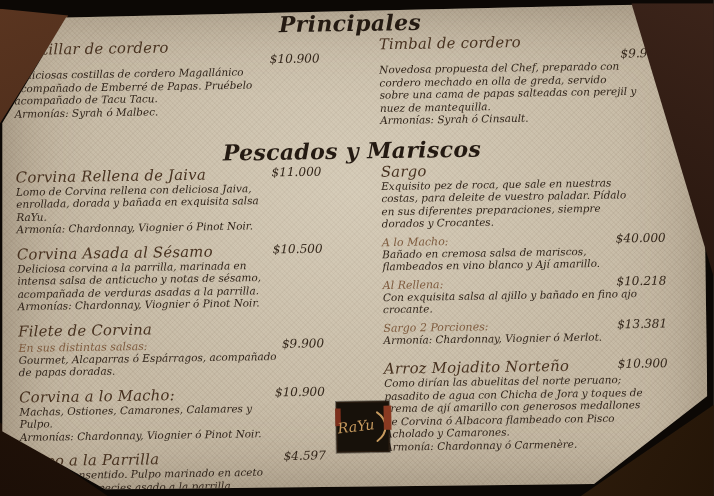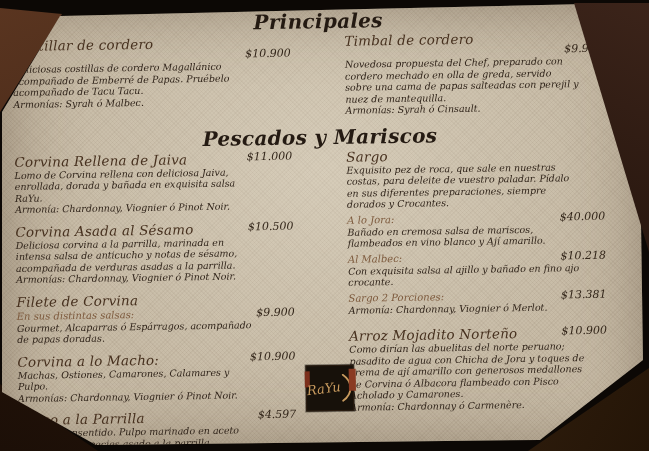--- a/index.html
+++ b/index.html
@@ -136,7 +136,7 @@
 
             <div class="variant">
               <div class="subrow">
-                <span class="vlabel">A lo Jora:</span>
+                <span class="vlabel">A lo Macho:</span>
                 <span class="price">$40.000</span>
               </div>
               <div class="desc">Bañado en cremosa salsa de mariscos, flambeados en vino blanco  y  Ají amarillo.</div>

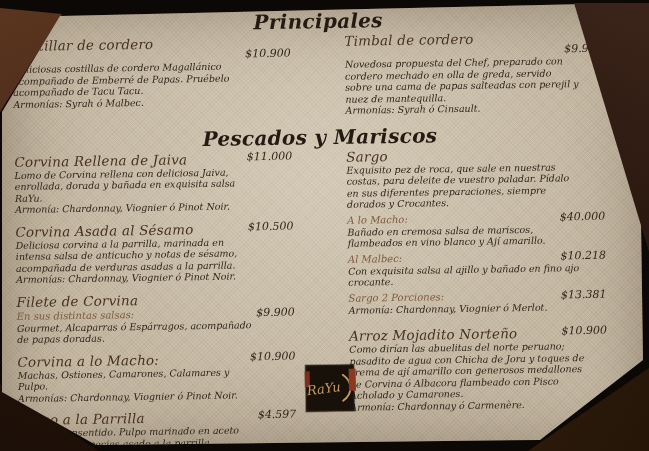--- a/index.html
+++ b/index.html
@@ -144,7 +144,7 @@
 
             <div class="variant">
               <div class="subrow">
-                <span class="vlabel">Al Malbec:</span>
+                <span class="vlabel">Al Rellena:</span>
                 <span class="price">$10.218</span>
               </div>
               <div class="desc">Con exquisita salsa al ajillo y bañado en  fino ajo crocante.</div>

